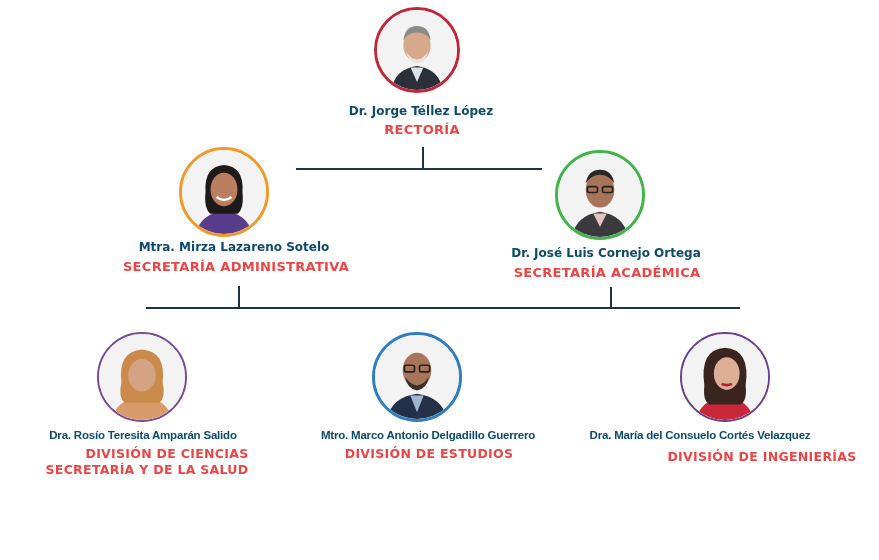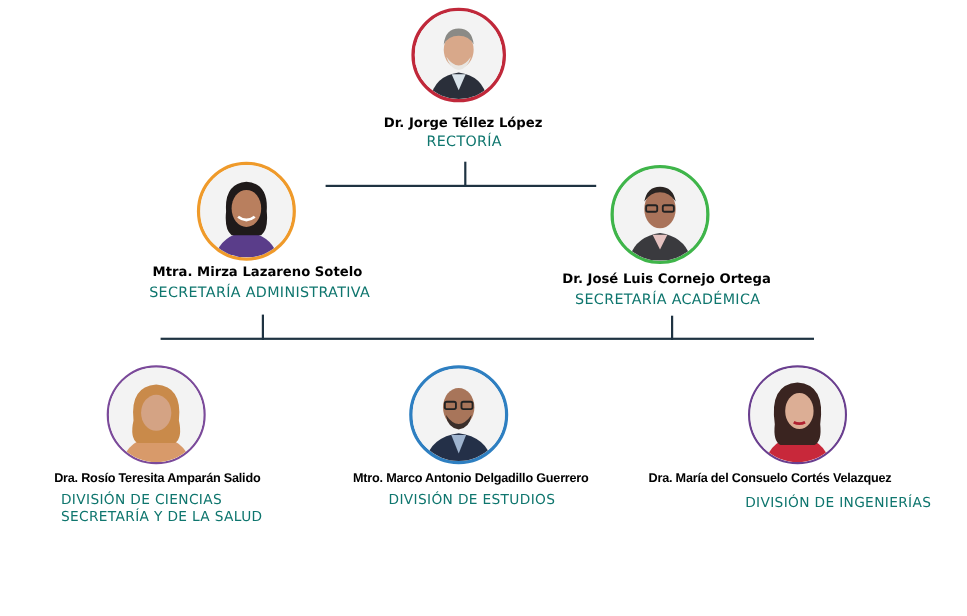--- a/index.html
+++ b/index.html
@@ -7,7 +7,7 @@
   .line { position:absolute; background:#1f3342; }
   .avatar { position:absolute; border-radius:50%; box-sizing:border-box; background:#f4f4f4; overflow:hidden; }
   .avatar svg { width:100%; height:100%; display:block; }
-  .name { position:absolute; white-space:nowrap; font-weight:bold; color:#000000; transform:translateX(-50%); }
+  .name { position:absolute; white-space:nowrap; font-weight:bold; color:#0c4a6e; transform:translateX(-50%); }
   .title { position:absolute; white-space:nowrap; font-weight:normal; color:#0f766e; transform:translateX(-50%); text-align:left; letter-spacing:0.3px; line-height:16px; }
   .name.sans { font-family:"Liberation Sans", sans-serif; font-size:11.5px; letter-spacing:-0.2px; }
   .name.dv { font-family:"DejaVu Sans", sans-serif; font-size:12px; }

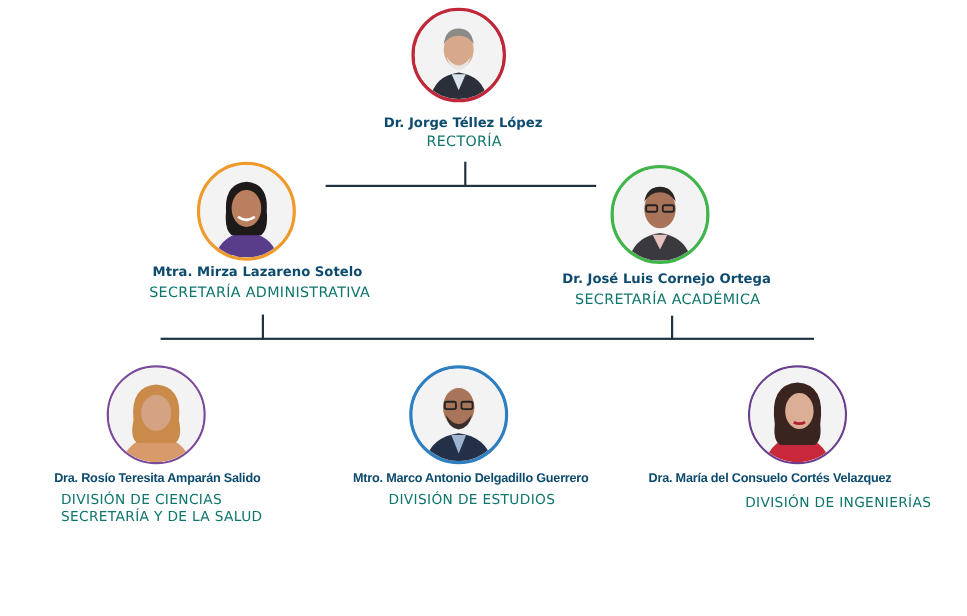--- a/index.html
+++ b/index.html
@@ -8,7 +8,7 @@
   .avatar { position:absolute; border-radius:50%; box-sizing:border-box; background:#f4f4f4; overflow:hidden; }
   .avatar svg { width:100%; height:100%; display:block; }
   .name { position:absolute; white-space:nowrap; font-weight:bold; color:#0c4a6e; transform:translateX(-50%); }
-  .title { position:absolute; white-space:nowrap; font-weight:normal; color:#0f766e; transform:translateX(-50%); text-align:left; letter-spacing:0.3px; line-height:16px; }
+  .title { position:absolute; white-space:nowrap; font-weight:bold; color:#ef4444; transform:translateX(-50%); text-align:right; letter-spacing:0.3px; line-height:16px; }
   .name.sans { font-family:"Liberation Sans", sans-serif; font-size:11.5px; letter-spacing:-0.2px; }
   .name.dv { font-family:"DejaVu Sans", sans-serif; font-size:12px; }
   .title.dv { font-family:"DejaVu Sans", sans-serif; font-size:13px; }

